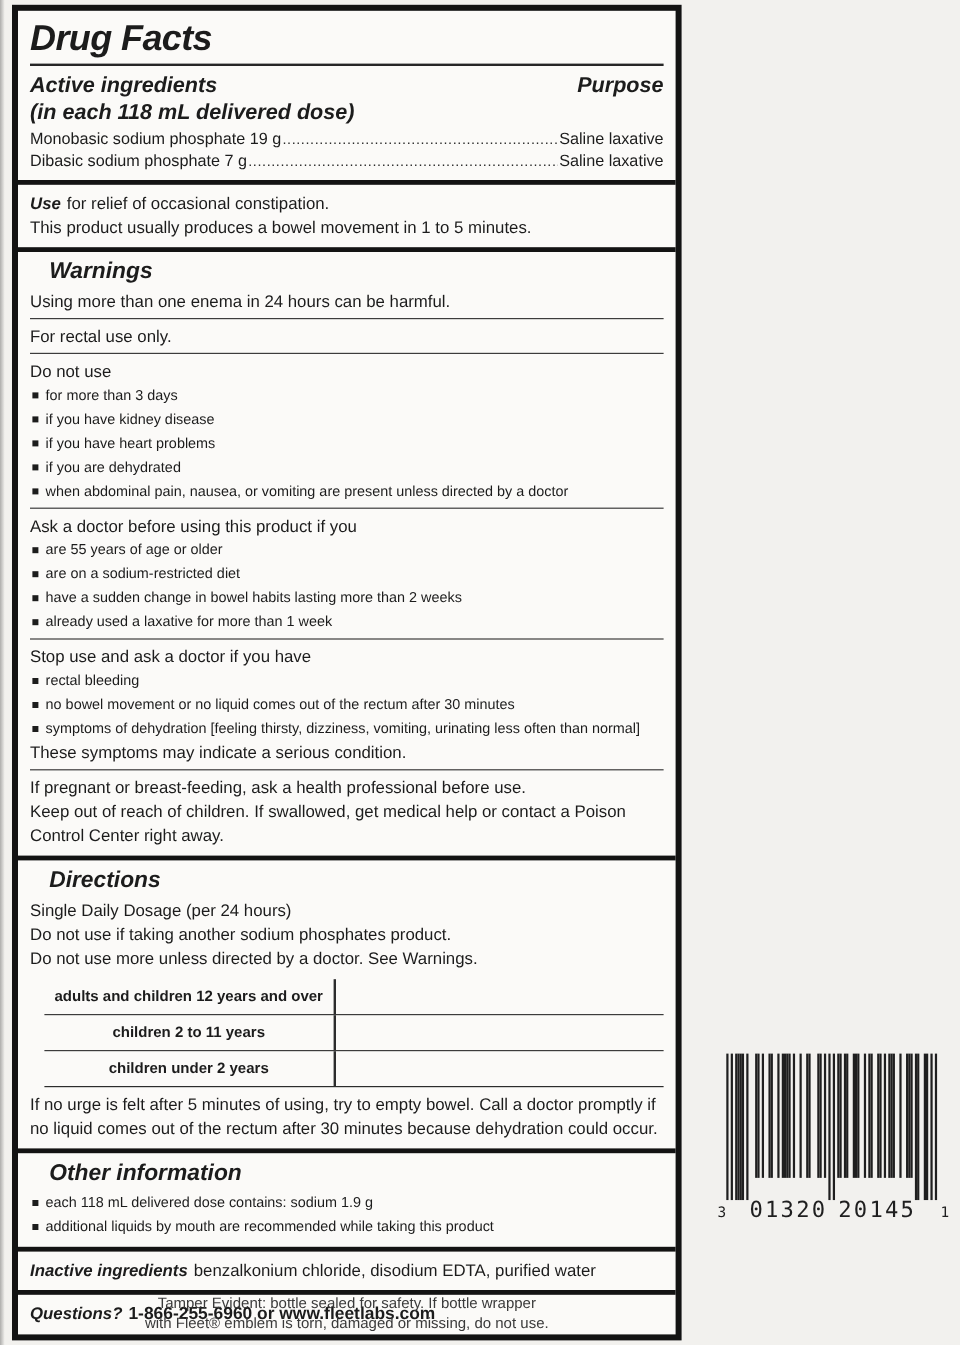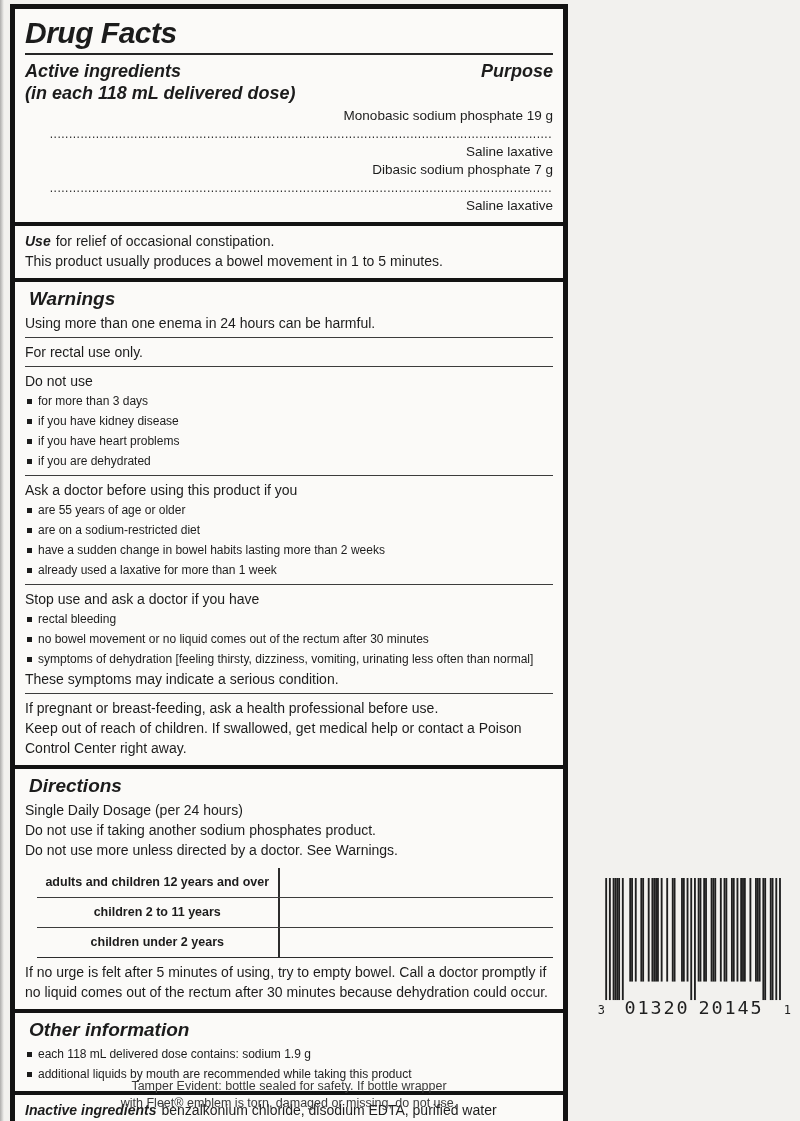--- a/index.html
+++ b/index.html
@@ -33,7 +33,7 @@
   .ai-head { display: flex; justify-content: space-between;
     font-weight: bold; font-style: italic; font-size: 18px; line-height: 22px; }
   .ai-sub { font-weight: bold; font-style: italic; font-size: 18px; line-height: 22px; margin-bottom: 3px; }
-  .ai-row { display: flex; align-items: flex-end; font-size: 13.5px; line-height: 18px; flex-direction: column; }
+  .ai-row { display: flex; align-items: flex-start; font-size: 13.5px; line-height: 18px; }
   .ai-leader { flex: 1; overflow: hidden; white-space: nowrap; margin: 0 1px; color: #2a2a2a; }
   .ai-leader::after { content: "..................................................................................................................................."; letter-spacing: .5px; font-size: 12px; }
 

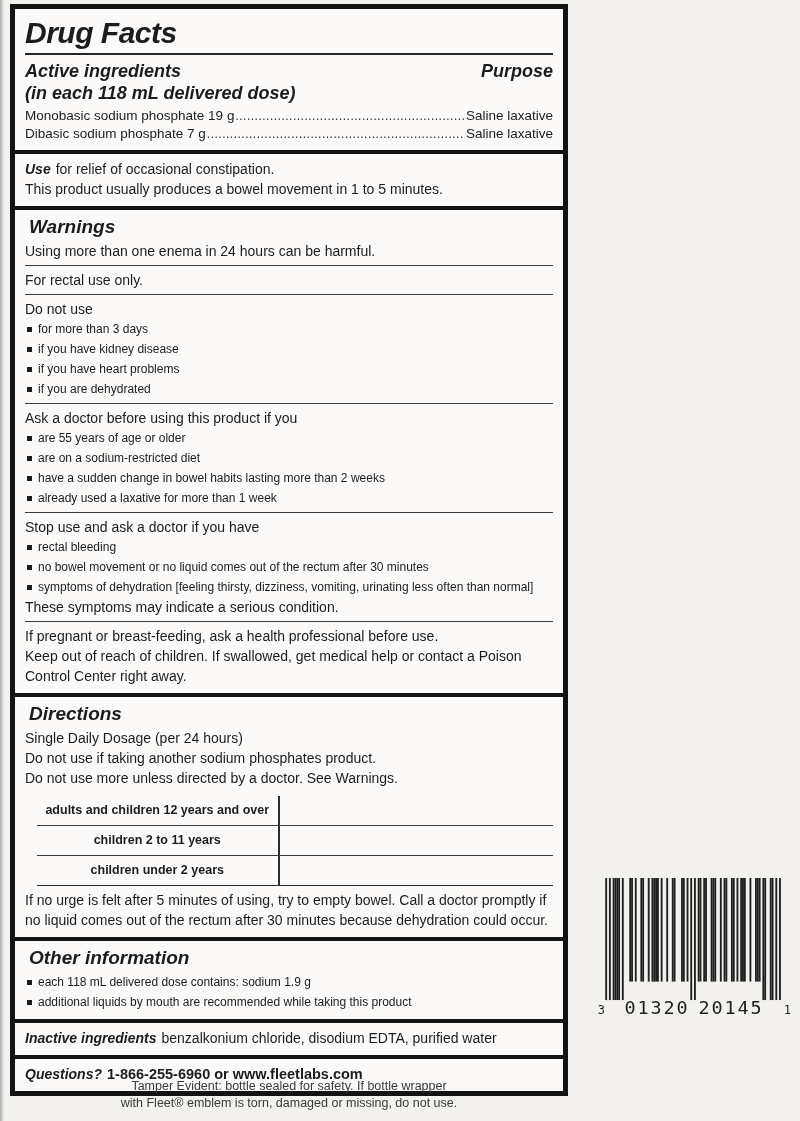--- a/index.html
+++ b/index.html
@@ -39,7 +39,7 @@
 
   .body-txt { font-size: 14px; line-height: 20px; }
   .inline-h { font-size: 14px; font-weight: bold; font-style: italic; margin-right: 5px; }
-  .sec-h { display: block; font-size: 19px; line-height: 24px; font-weight: bold; font-style: italic; margin: 0 4px 2px; }
+  .sec-h { display: block; font-size: 19px; line-height: 24px; font-weight: bold; font-style: italic; margin: 0 16px 2px; }
   .b { font-weight: normal; }
   .rule { border-top: 1.5px solid #3c3c3c; margin: 4px 0; }
 

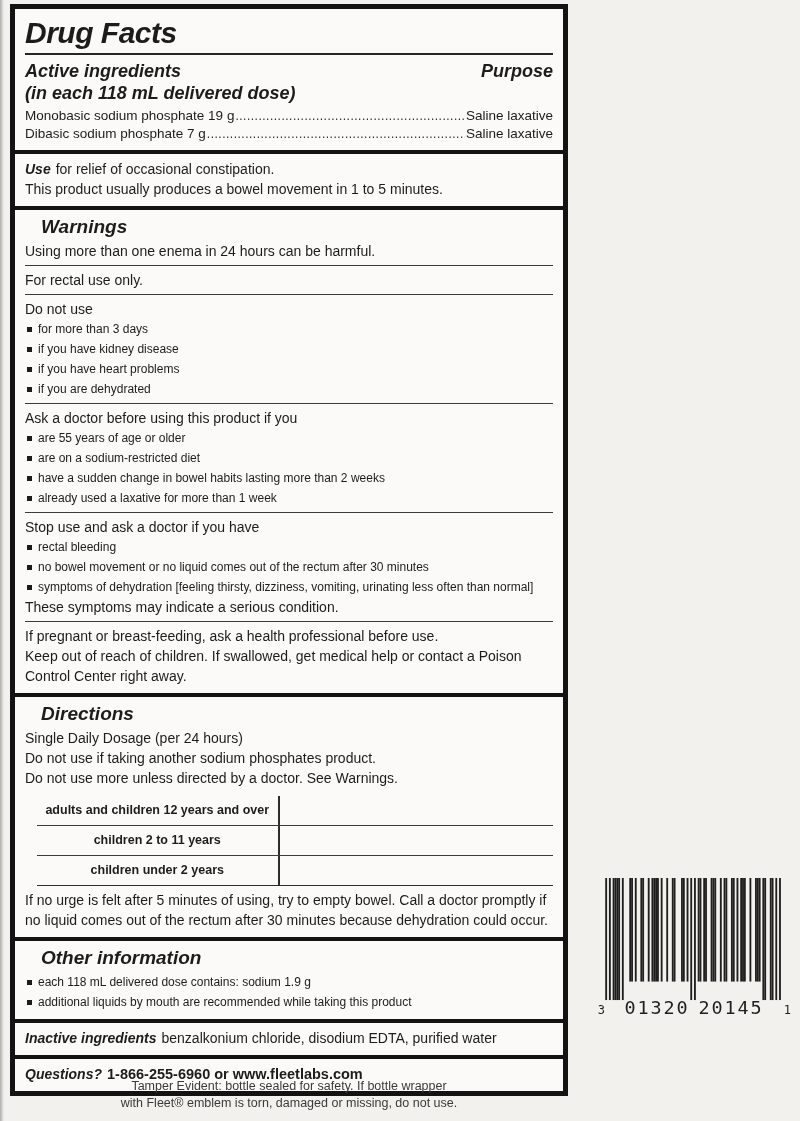--- a/index.html
+++ b/index.html
@@ -122,6 +122,10 @@
         <div class="bullet">
         <span class="sq"></span>
         <span>if you are dehydrated</span>
+      </div>
+        <div class="bullet">
+        <span class="sq"></span>
+        <span>when abdominal pain, nausea, or vomiting are present unless directed by a doctor</span>
       </div>
       </div>
     <div class="rule"></div>

